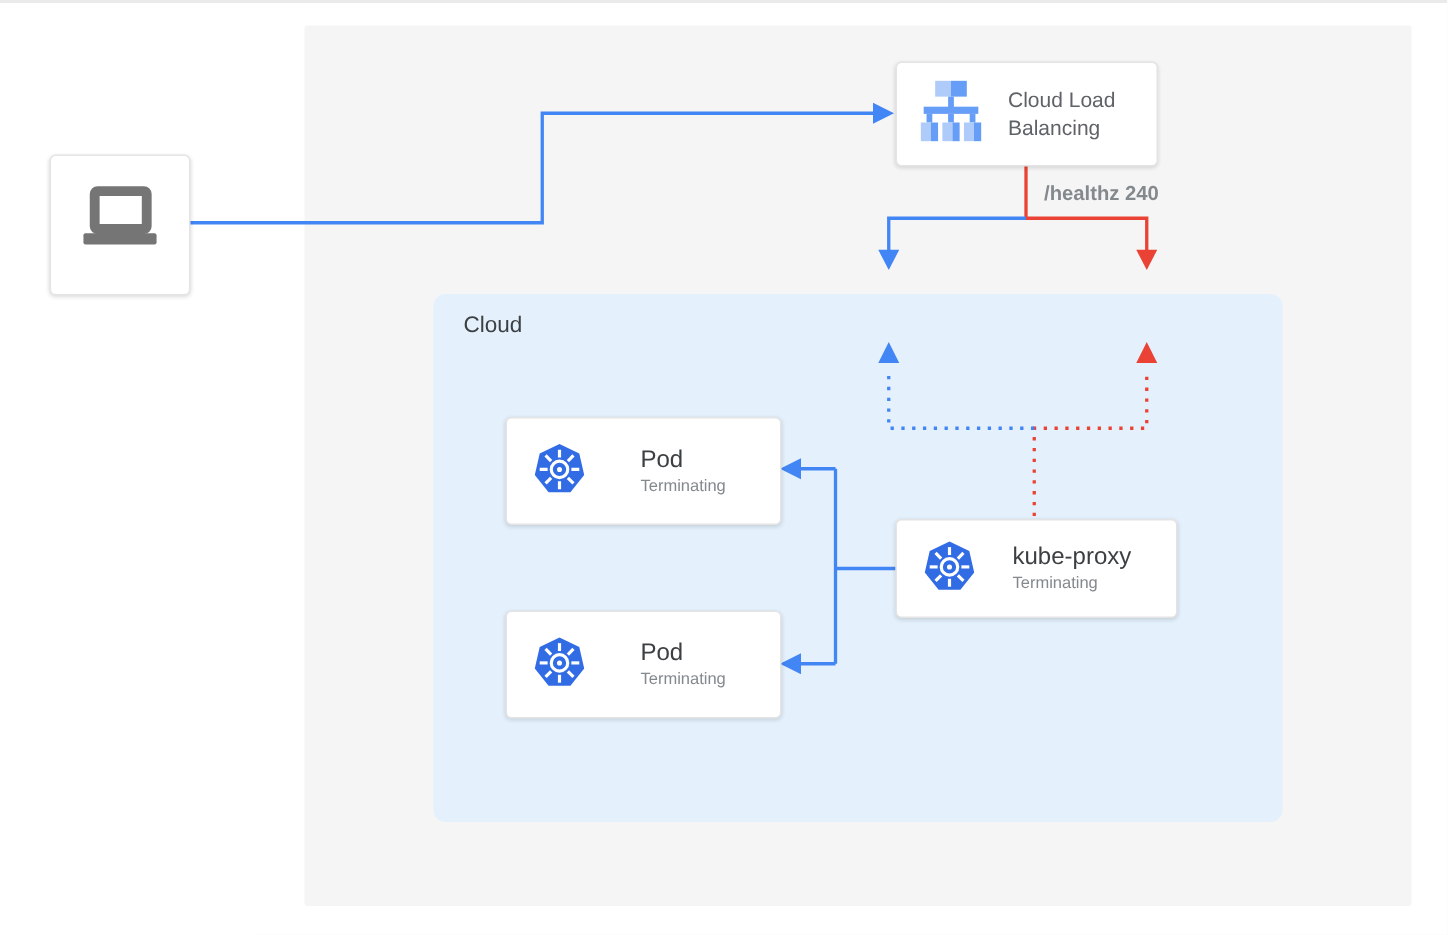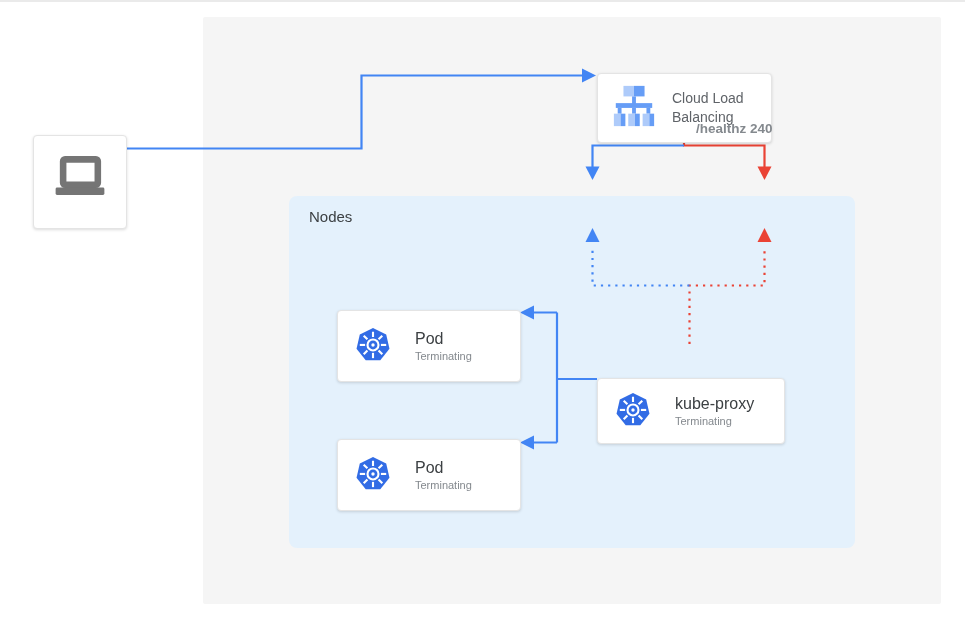--- a/index.html
+++ b/index.html
@@ -11,7 +11,7 @@
   .nodes-label{position:absolute;left:309px;top:208px;font-size:15px;color:#3c4043;}
   svg.lines{position:absolute;left:0;top:0;width:965px;height:623px;pointer-events:none;}
   .card{position:absolute;background:#ffffff;border:1px solid #e4e4e4;border-radius:4px;
-        box-shadow:0 1px 3px rgba(0,0,0,0.14);display:flex;align-items:center;margin-top:32px;}
+        box-shadow:0 1px 3px rgba(0,0,0,0.14);display:flex;align-items:center;}
   .client-card{left:33px;top:103px;width:92px;height:92px;justify-content:center;}
   .clb-card{left:597px;top:41px;width:173px;height:68px;padding:0;}
   .clb-card .txt{width:92px;margin-left:15px;font-size:14px;line-height:19px;color:#5f6368;}

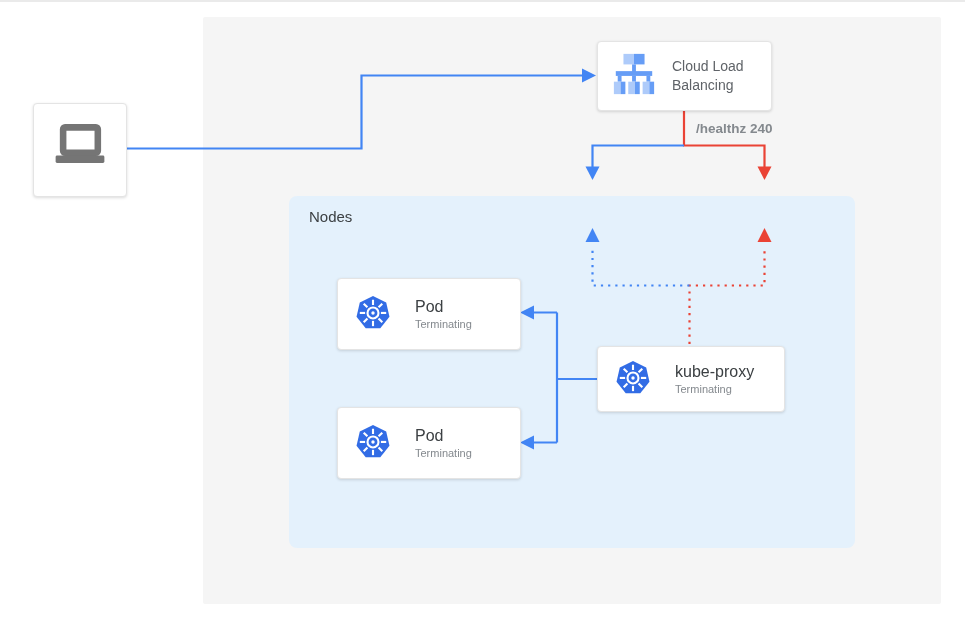--- a/index.html
+++ b/index.html
@@ -39,7 +39,7 @@
   <div class="topline"></div>
   <div class="canvas"></div>
   <div class="nodes-region"></div>
-  <div class="nodes-label">Nodes</div>
+  <div class="nodes-label">Cloud</div>
 
   <svg class="lines" viewBox="0 0 965 623">
 

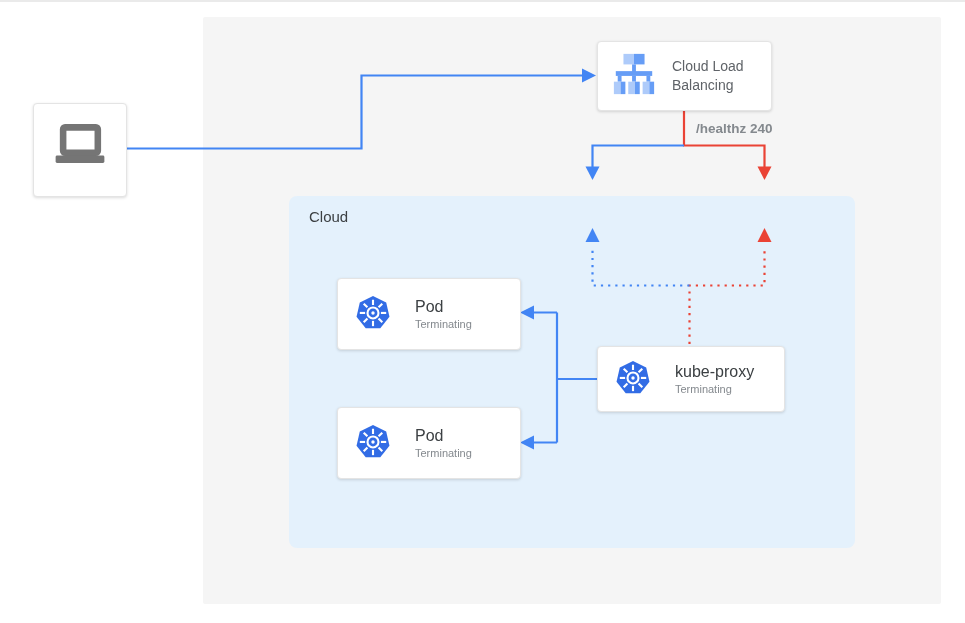--- a/index.html
+++ b/index.html
@@ -22,7 +22,7 @@
             text-align:center;font-size:15px;font-weight:bold;color:#17191c;line-height:19px;}
   .nodeport{left:516px;top:181px;width:152px;height:45px;}
   .hc-nodeport{left:689px;top:181px;width:151px;height:45px;padding:0 14px;box-sizing:border-box;}
-  .pod-card{width:182px;height:70px;}
+  .pod-card{width:182px;height:70px;gap:12px;}
   .pod1{left:337px;top:278px;}
   .pod2{left:337px;top:407px;}
   .kproxy-card{left:597px;top:346px;width:186px;height:64px;}

